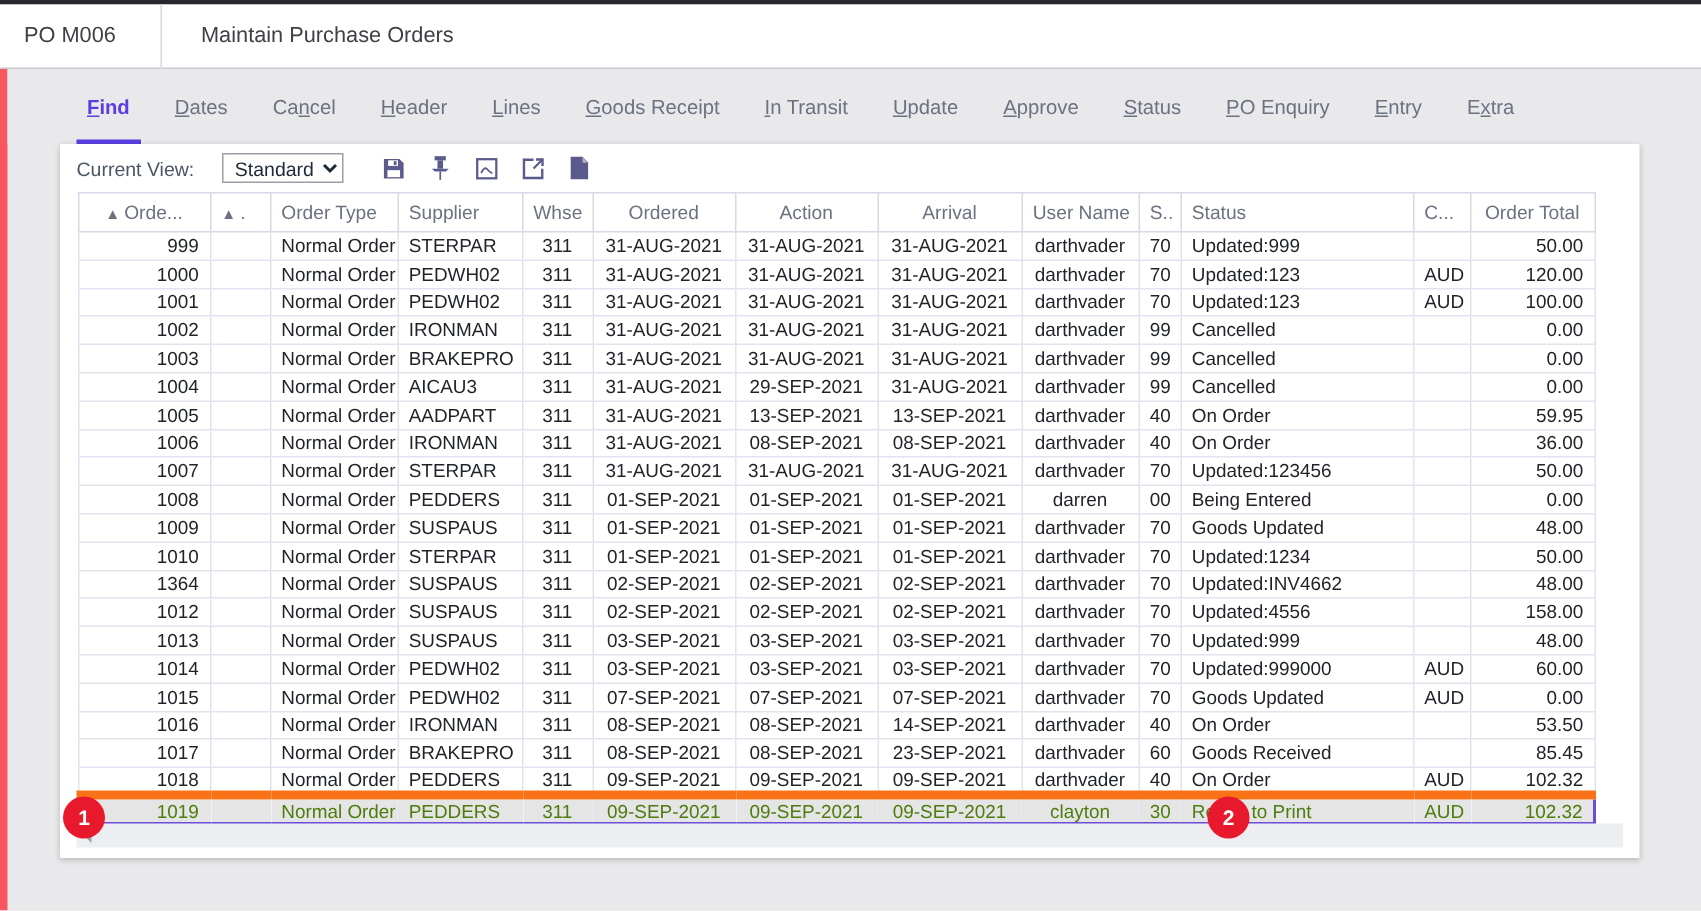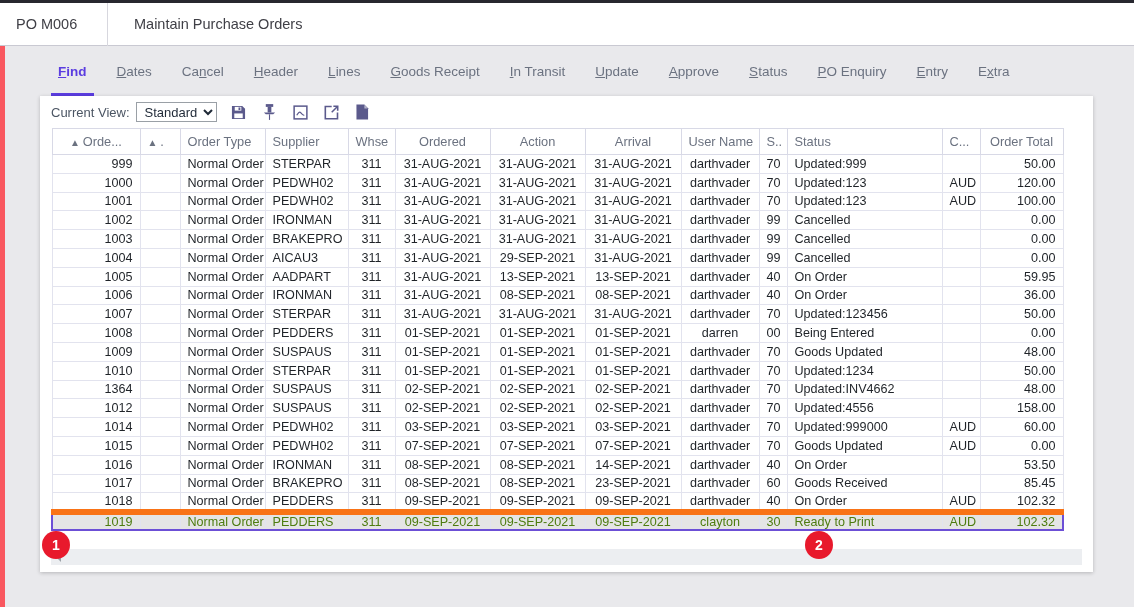--- a/index.html
+++ b/index.html
@@ -98,7 +98,7 @@
     height: 32px;
     display: flex; align-items: center;
     padding: 0 0 0 11px;
-    gap: 0;
+    gap: 12px;
   }
   .viewbar-label {
     font-size: 13px;

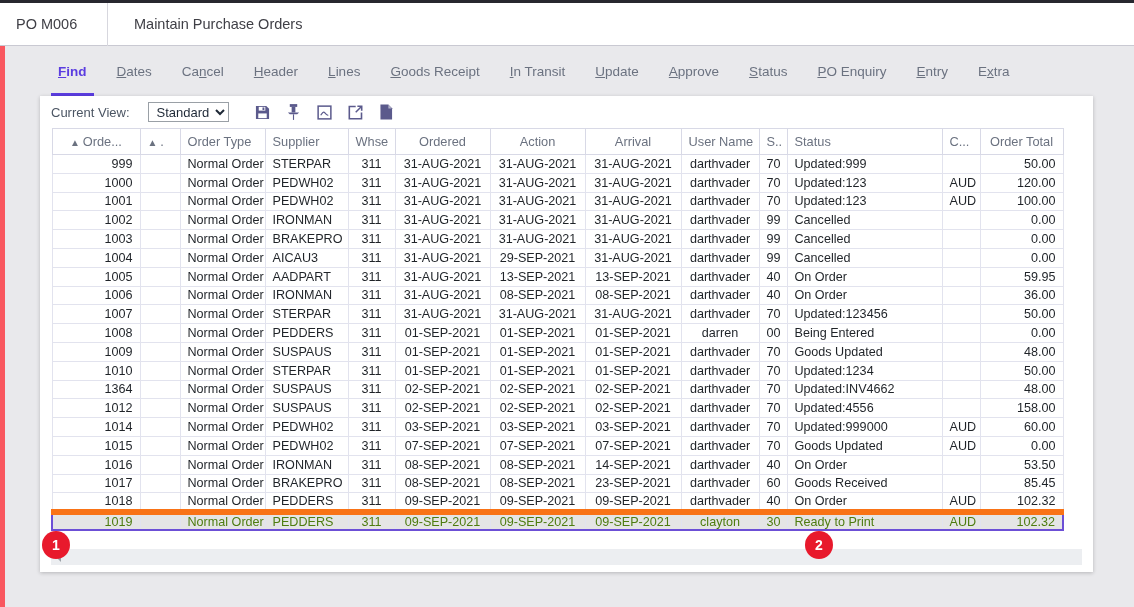--- a/index.html
+++ b/index.html
@@ -597,6 +597,21 @@
               <td class="num">158.00</td>
             </tr>
             <tr class="">
+              <td class="num">1013</td>
+              <td class="lft"></td>
+              <td class="lft">Normal Order</td>
+              <td class="lft">SUSPAUS</td>
+              <td class="ctr">311</td>
+              <td class="ctr">03-SEP-2021</td>
+              <td class="ctr">03-SEP-2021</td>
+              <td class="ctr">03-SEP-2021</td>
+              <td class="ctr">darthvader</td>
+              <td class="lft">70</td>
+              <td class="lft">Updated:999</td>
+              <td class="lft"></td>
+              <td class="num">48.00</td>
+            </tr>
+            <tr class="">
               <td class="num">1014</td>
               <td class="lft"></td>
               <td class="lft">Normal Order</td>

